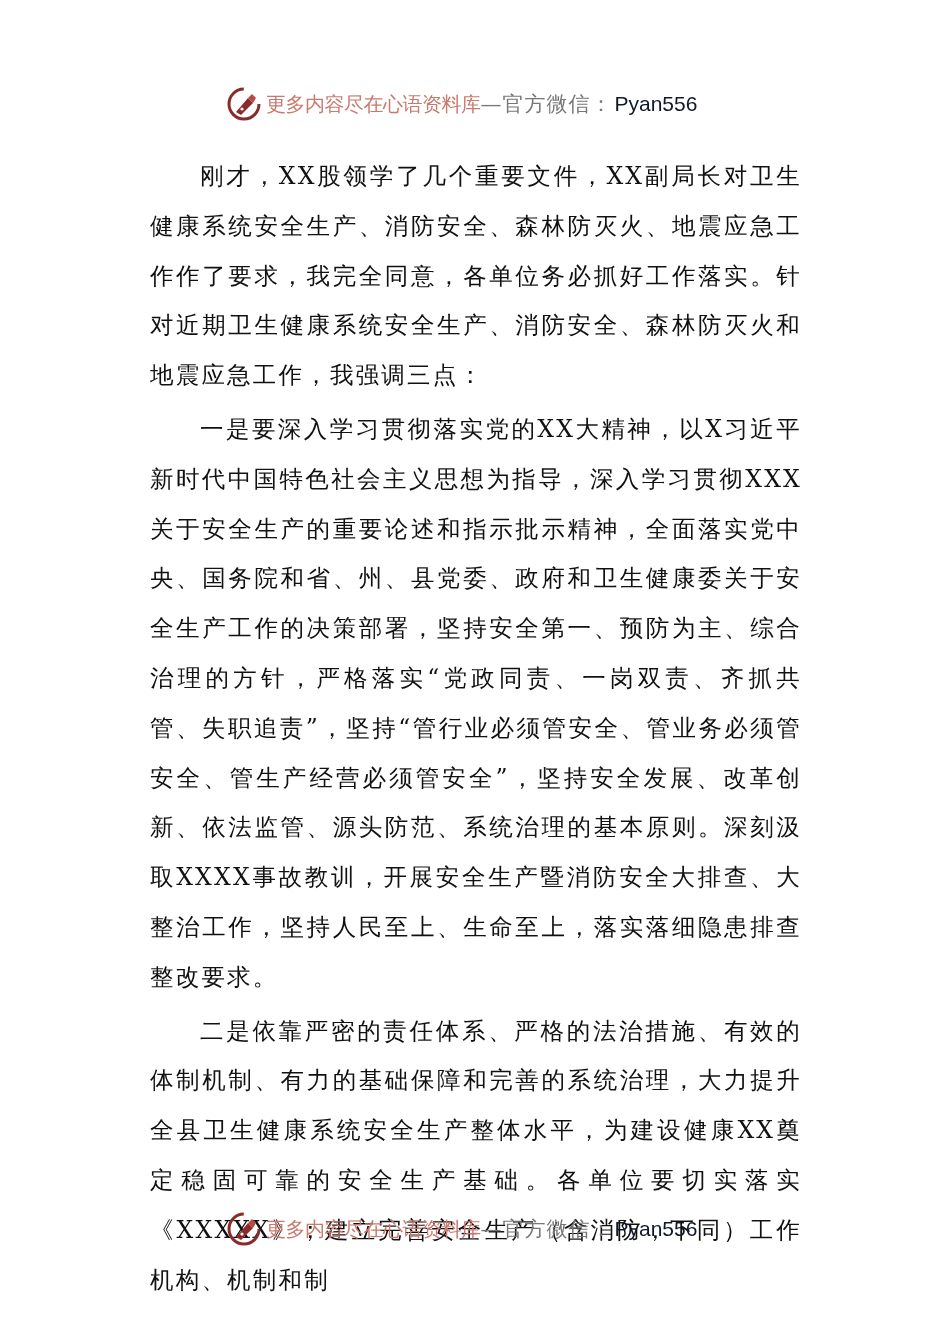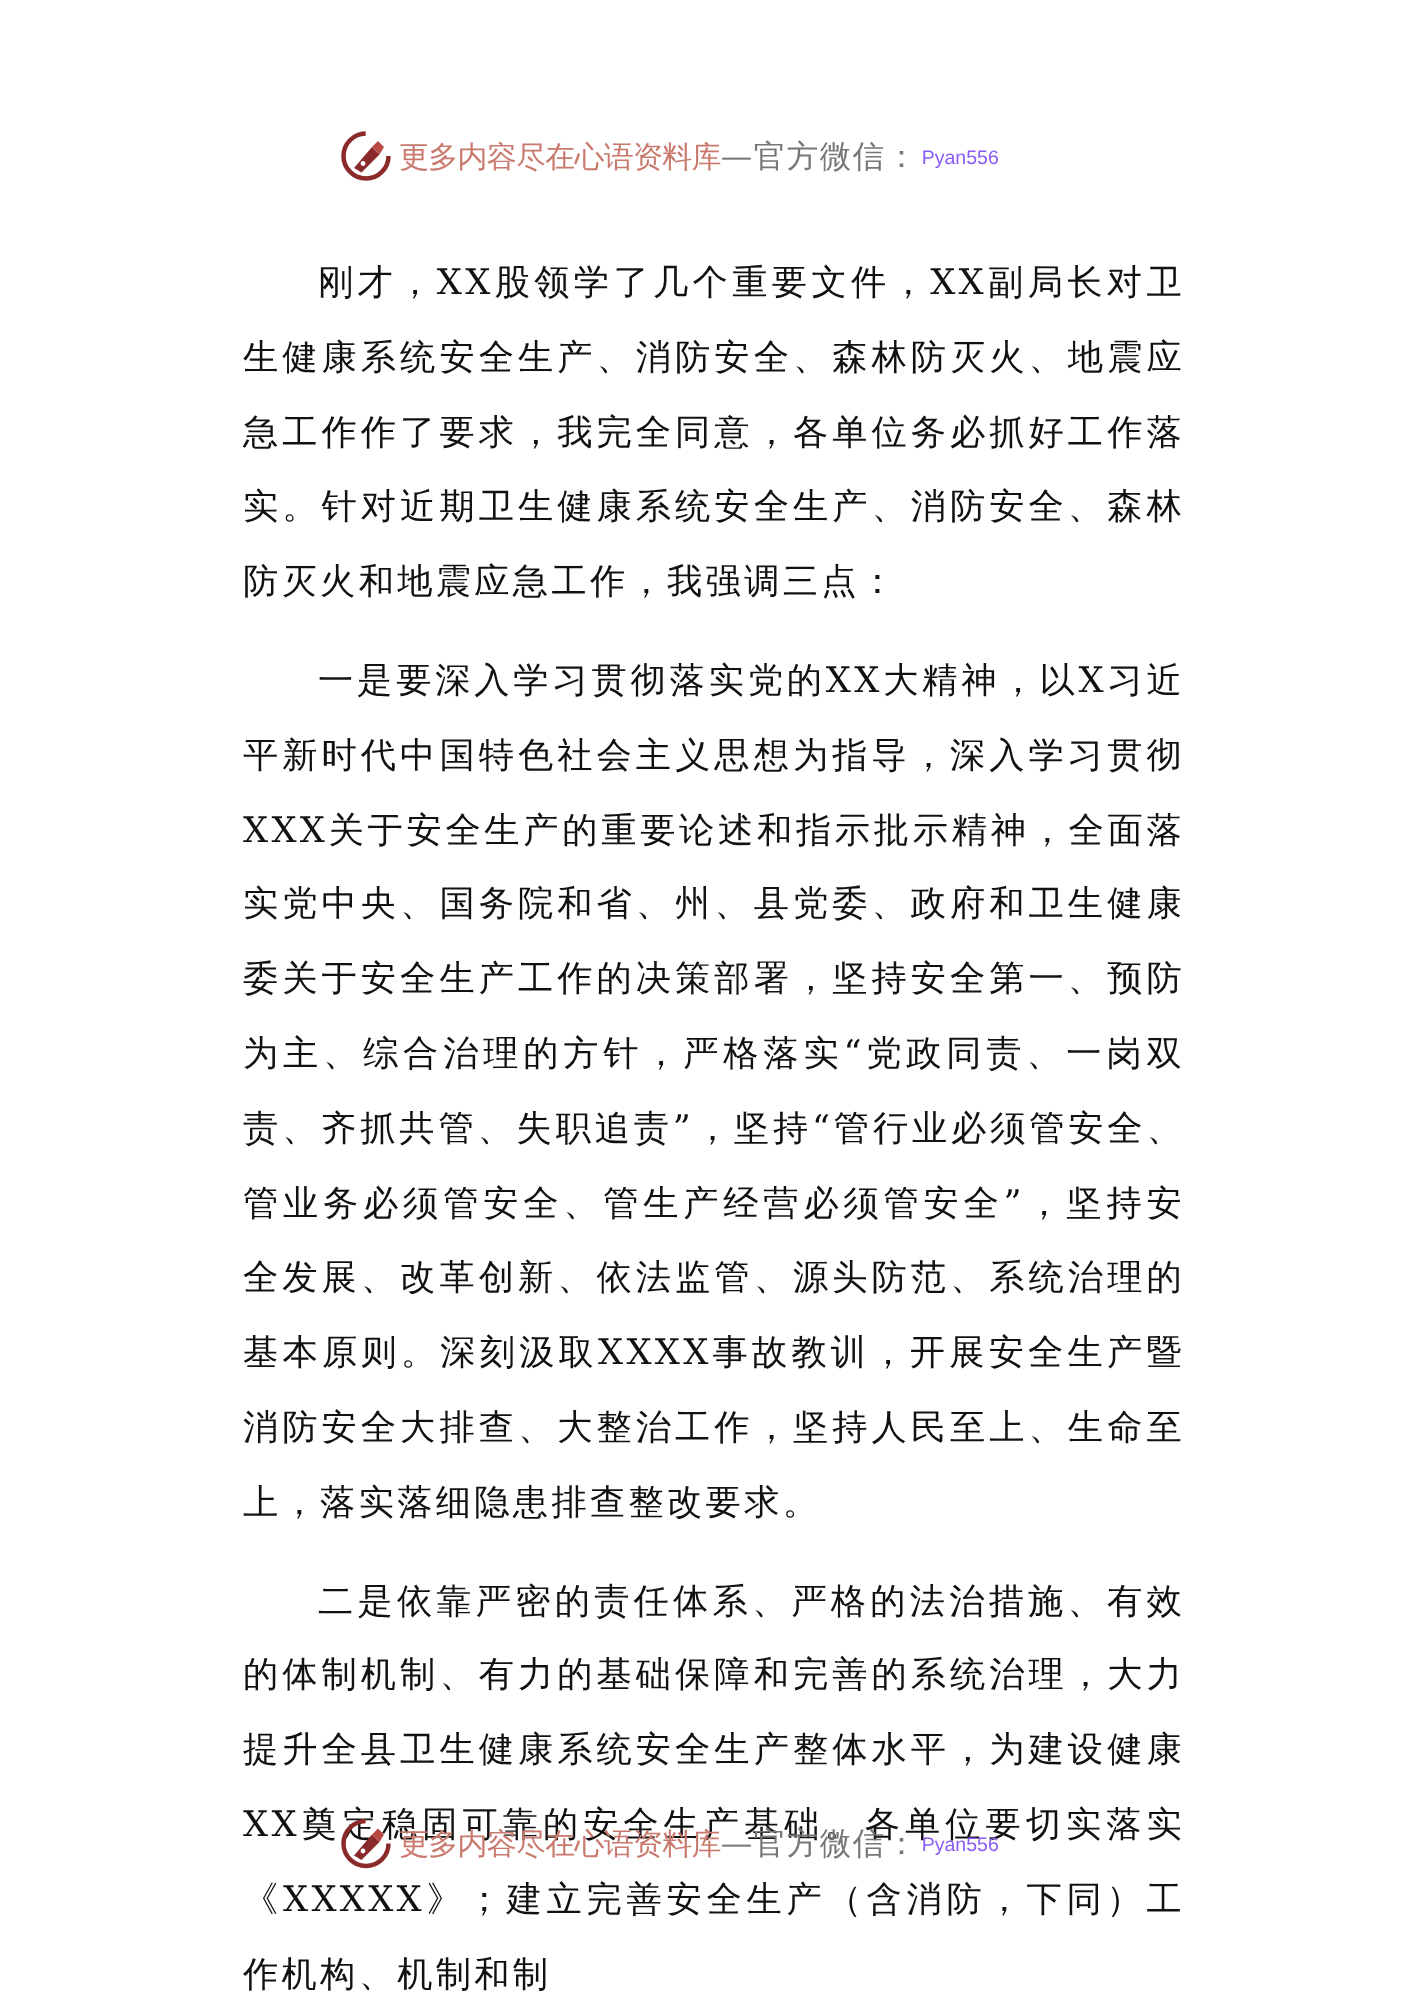--- a/index.html
+++ b/index.html
@@ -14,7 +14,7 @@
                        font-family: "DejaVu Serif", serif; }
     .banner-text-gray { font-size: 21px; color: #777; letter-spacing: 1px;
                         font-family: "DejaVu Serif", serif; }
-    .banner-text-id { font-size: 13px; color: #8b5cf6; font-family: "Liberation Sans", sans-serif; margin-left: 2px; }
+    .banner-text-id { font-size: 21px; color: #0f172a; font-family: "Liberation Sans", sans-serif; margin-left: 2px; }
     .content { position: absolute; left: 146px; top: 148px; width: 660px; }
     .para { margin: 16px; font-size: 23.5px; line-height: 49.8px; letter-spacing: 2.2px;
             text-indent: 50px; text-align: justify; }

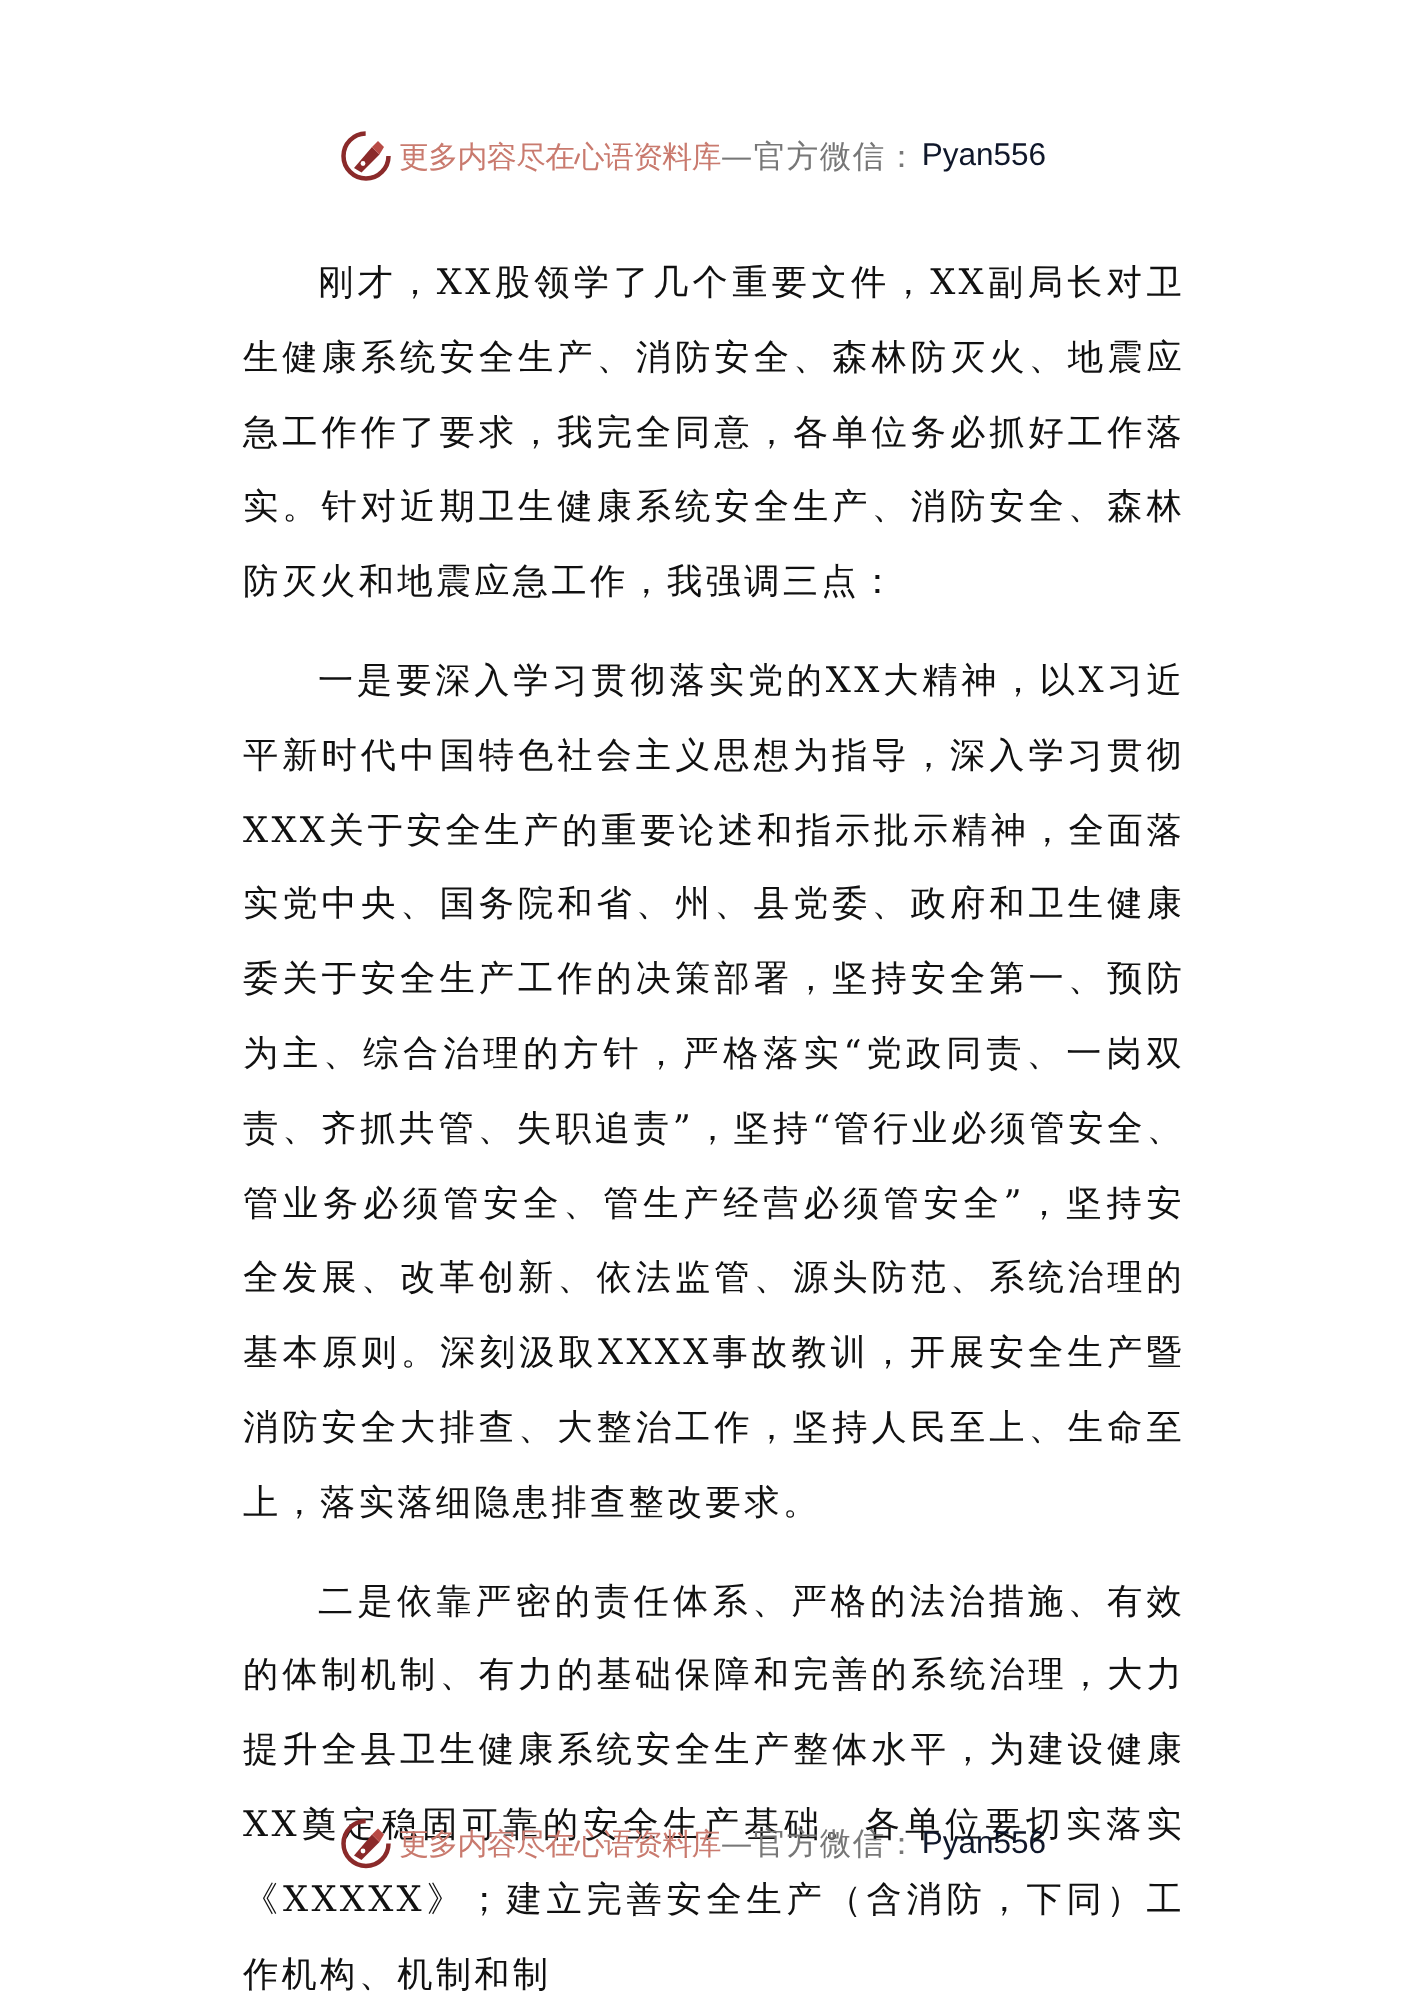--- a/index.html
+++ b/index.html
@@ -16,7 +16,7 @@
                         font-family: "DejaVu Serif", serif; }
     .banner-text-id { font-size: 21px; color: #0f172a; font-family: "Liberation Sans", sans-serif; margin-left: 2px; }
     .content { position: absolute; left: 146px; top: 148px; width: 660px; }
-    .para { margin: 16px; font-size: 23.5px; line-height: 49.8px; letter-spacing: 2.2px;
+    .para { margin: 4px; font-size: 23.5px; line-height: 49.8px; letter-spacing: 2.2px;
             text-indent: 50px; text-align: justify; }
     .lead { font-weight: normal; font-family: "DejaVu Sans", sans-serif; }
   </style>

